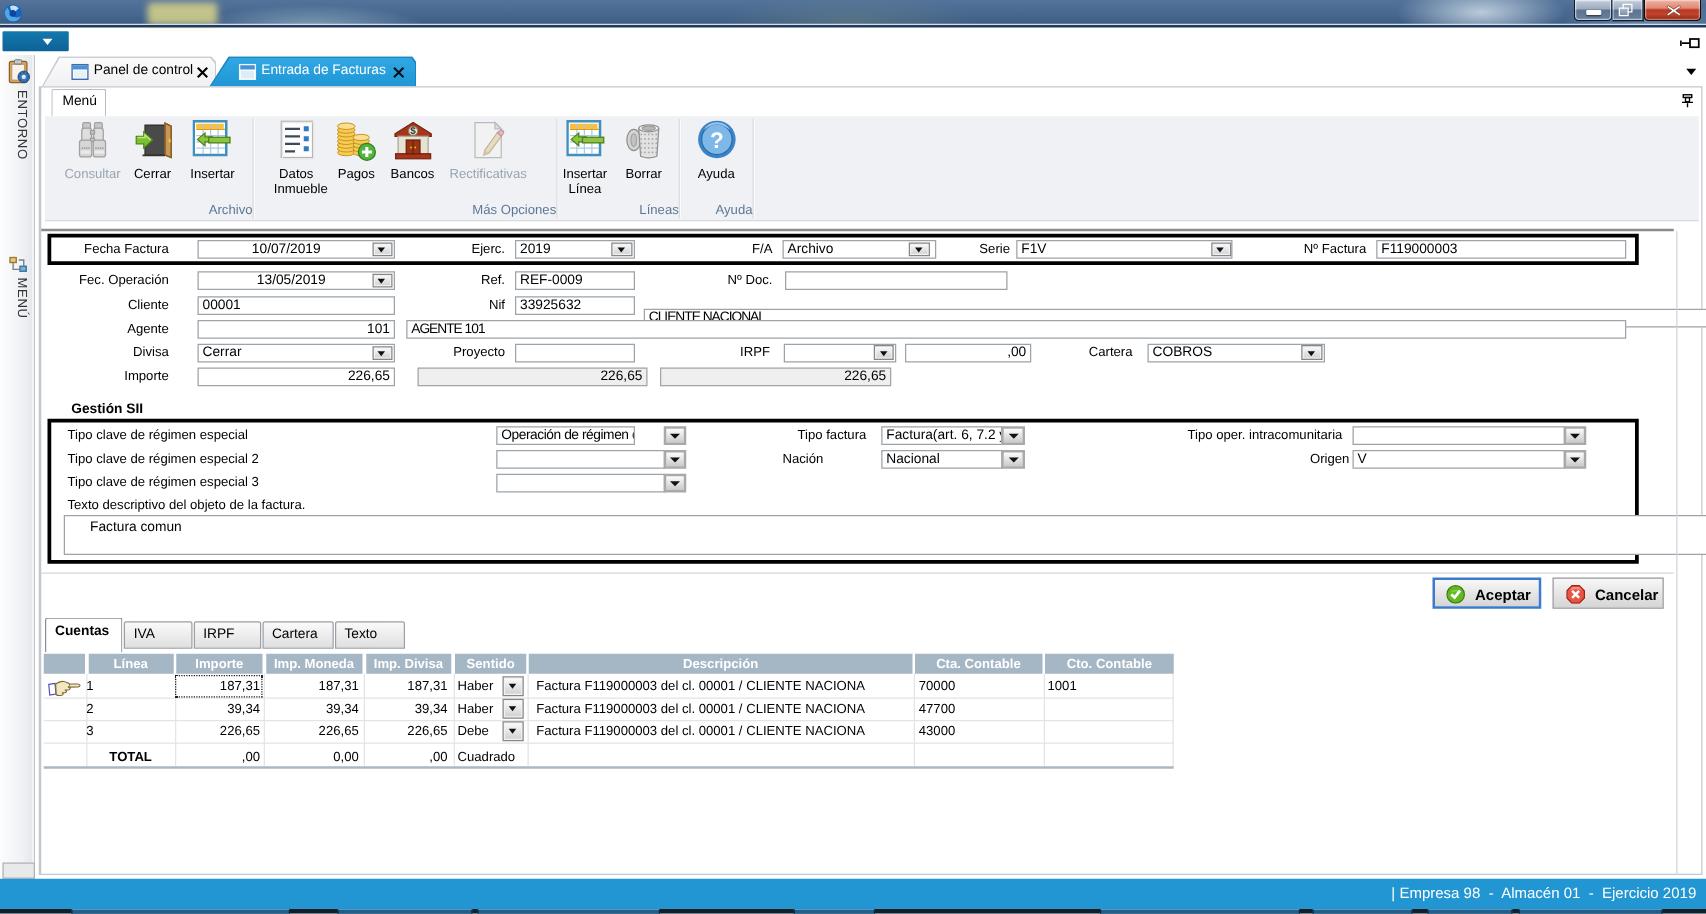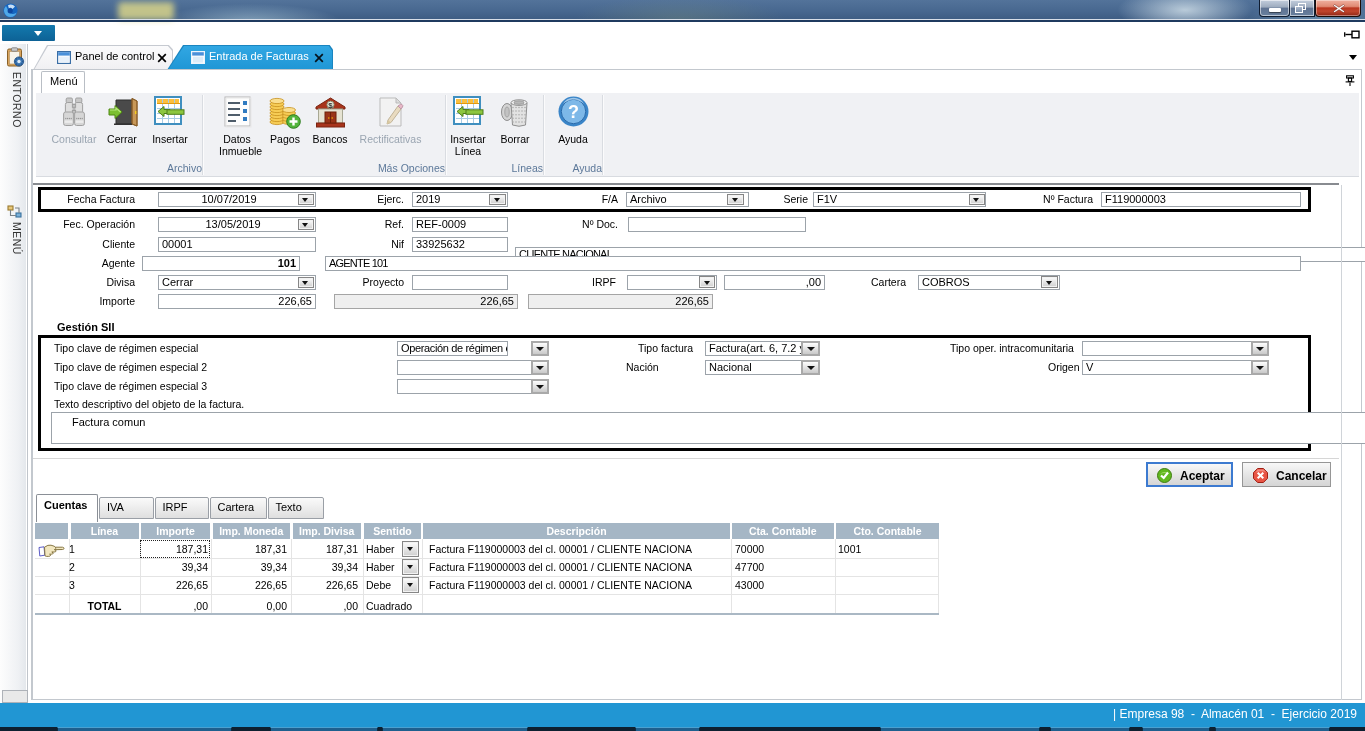--- a/index.html
+++ b/index.html
@@ -341,7 +341,7 @@
 <div class="f " style="left:412px;top:236.5px;width:96px;">33925632</div>
 <div class="f " style="left:515px;top:247px;width:918px;letter-spacing:-.8px">CLIENTE NACIONAL</div>
 <div class="lb lbr" style="right:1230px;top:255.5px">Agente</div>
-<div class="f num" style="left:142px;top:255.5px;width:158px;font-weight:bold;">101</div>
+<div class="f num" style="left:158px;top:255.5px;width:158px;">101</div>
 <div class="f " style="left:325px;top:255.5px;width:976px;letter-spacing:-.8px">AGENTE 101</div>
 <div class="lb lbr" style="right:1230px;top:274.5px">Divisa</div>
 <div class="f " style="left:158px;top:274.5px;width:158px;">Cerrar</div>

